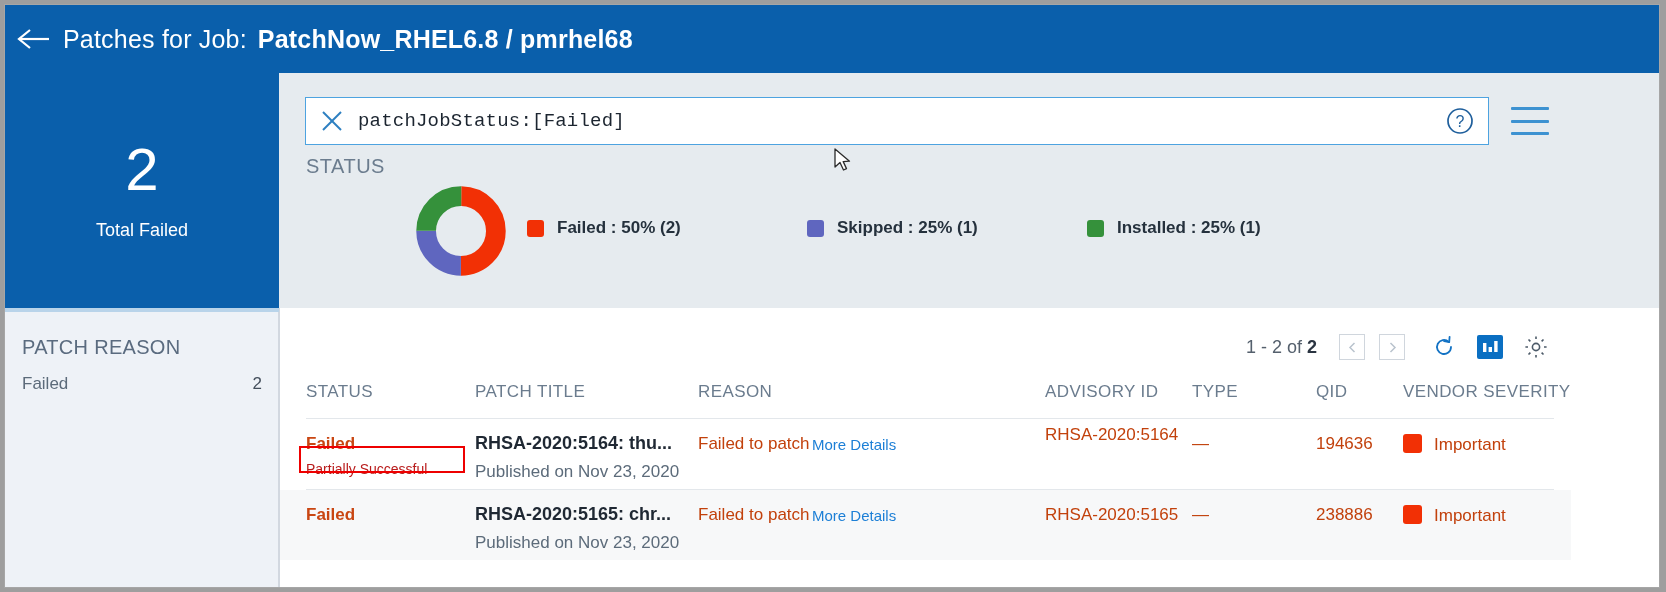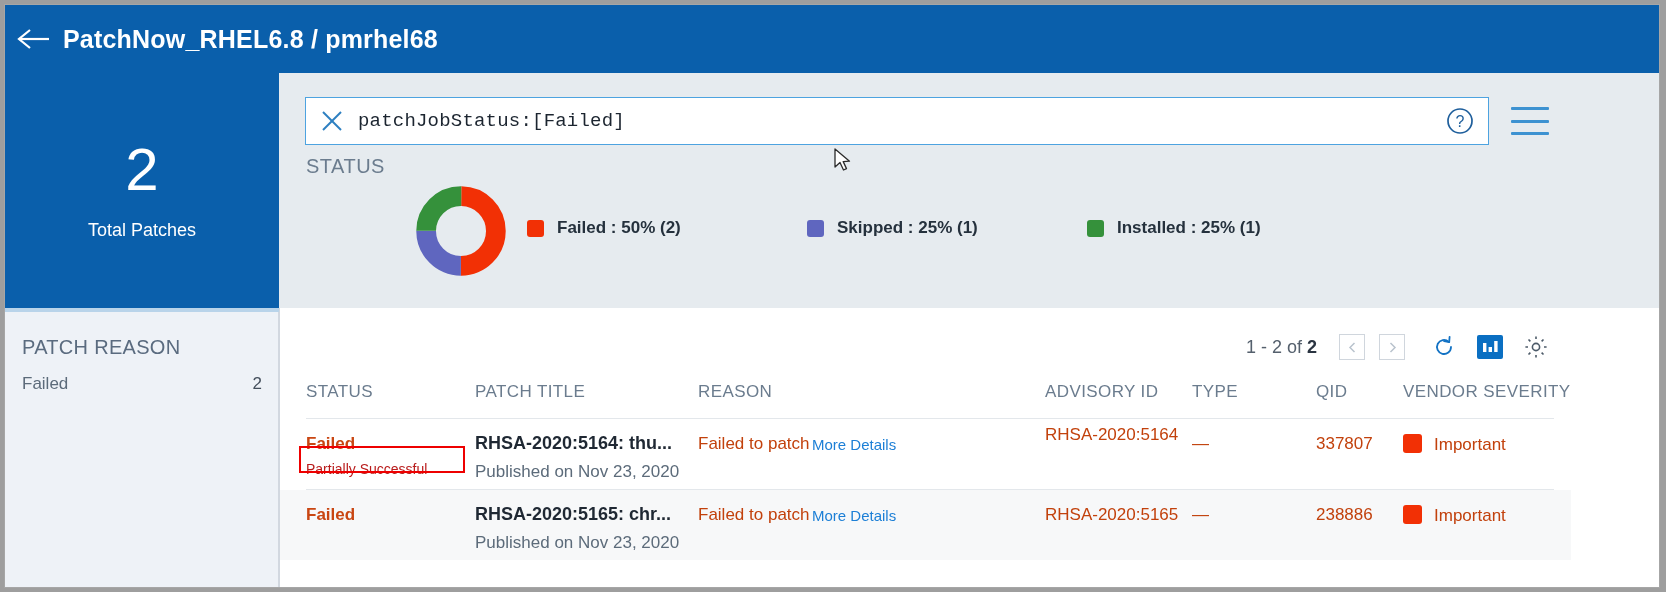--- a/index.html
+++ b/index.html
@@ -160,6 +160,7 @@
       </svg>
     </div>
     <div class="title-text">
+      <span>Patches for Job:</span>
       <span class="title-strong">PatchNow_RHEL6.8 / pmrhel68</span>
     </div>
   </div>

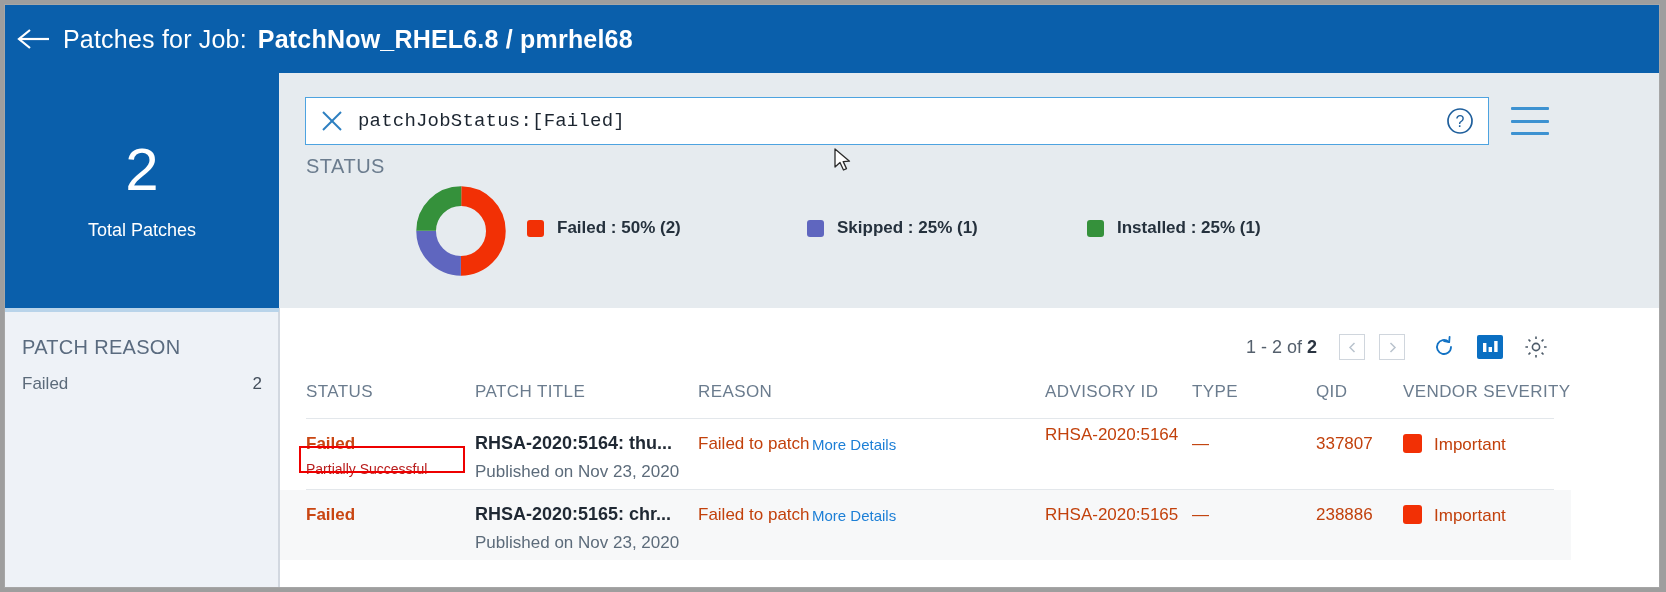--- a/index.html
+++ b/index.html
@@ -168,7 +168,7 @@
   <div class="rail">
     <div class="rail-top">
       <div class="rail-count">2</div>
-      <div class="rail-count-label">Total Patches</div>
+      <div class="rail-count-label">Total Failed</div>
     </div>
     <div class="rail-divider"></div>
     <div class="rail-bottom">

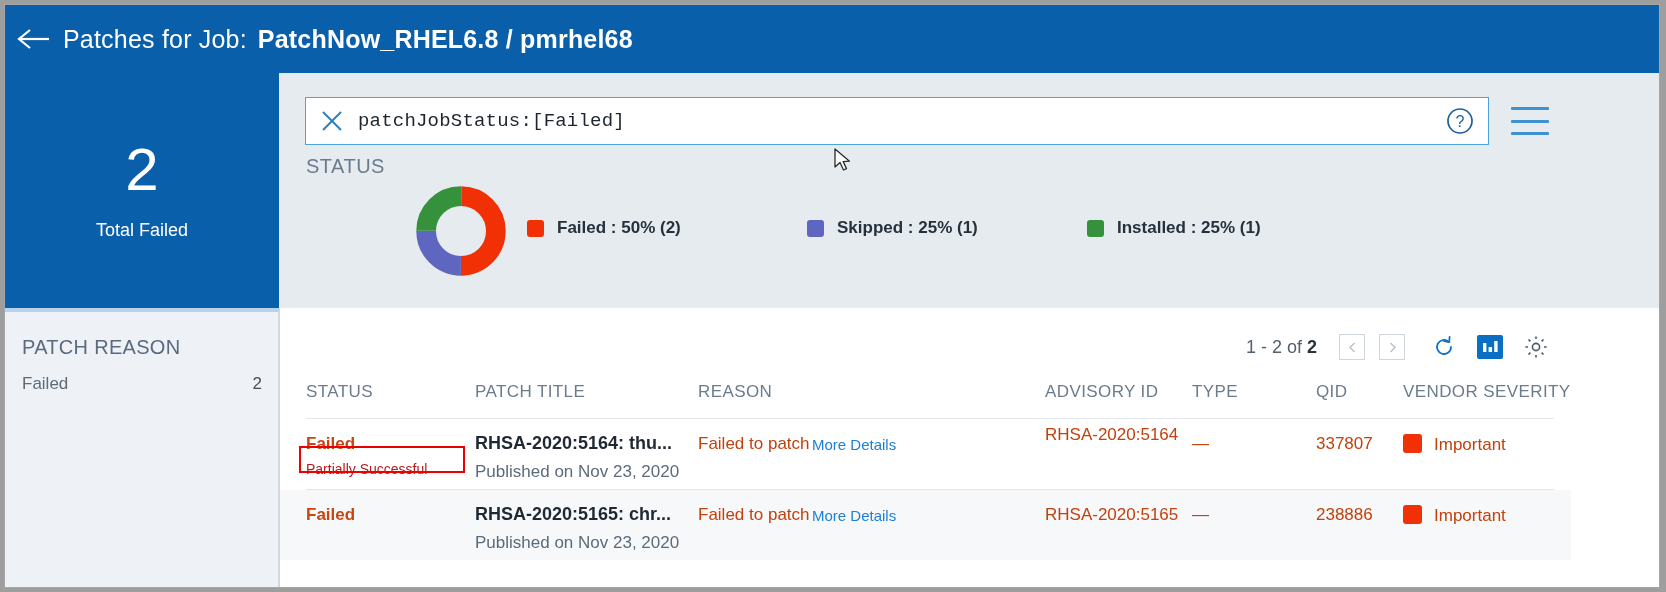--- a/index.html
+++ b/index.html
@@ -295,7 +295,7 @@
       <span class="cell c-link" style="left:532px;top:17px;">More Details</span>
       <span class="cell" style="left:765px;top:6px;">RHSA-2020:5164</span>
       <span class="cell" style="left:912px;top:15px;">—</span>
-      <span class="cell" style="left:1036px;top:15px;">337807</span>
+      <span class="cell" style="left:1036px;top:15px;">194636</span>
       <span class="cell" style="left:1123px;top:15px;">
         <span class="sev-swatch" style="background: rgb(242, 48, 5);"></span><span>Important</span>
       </span>

